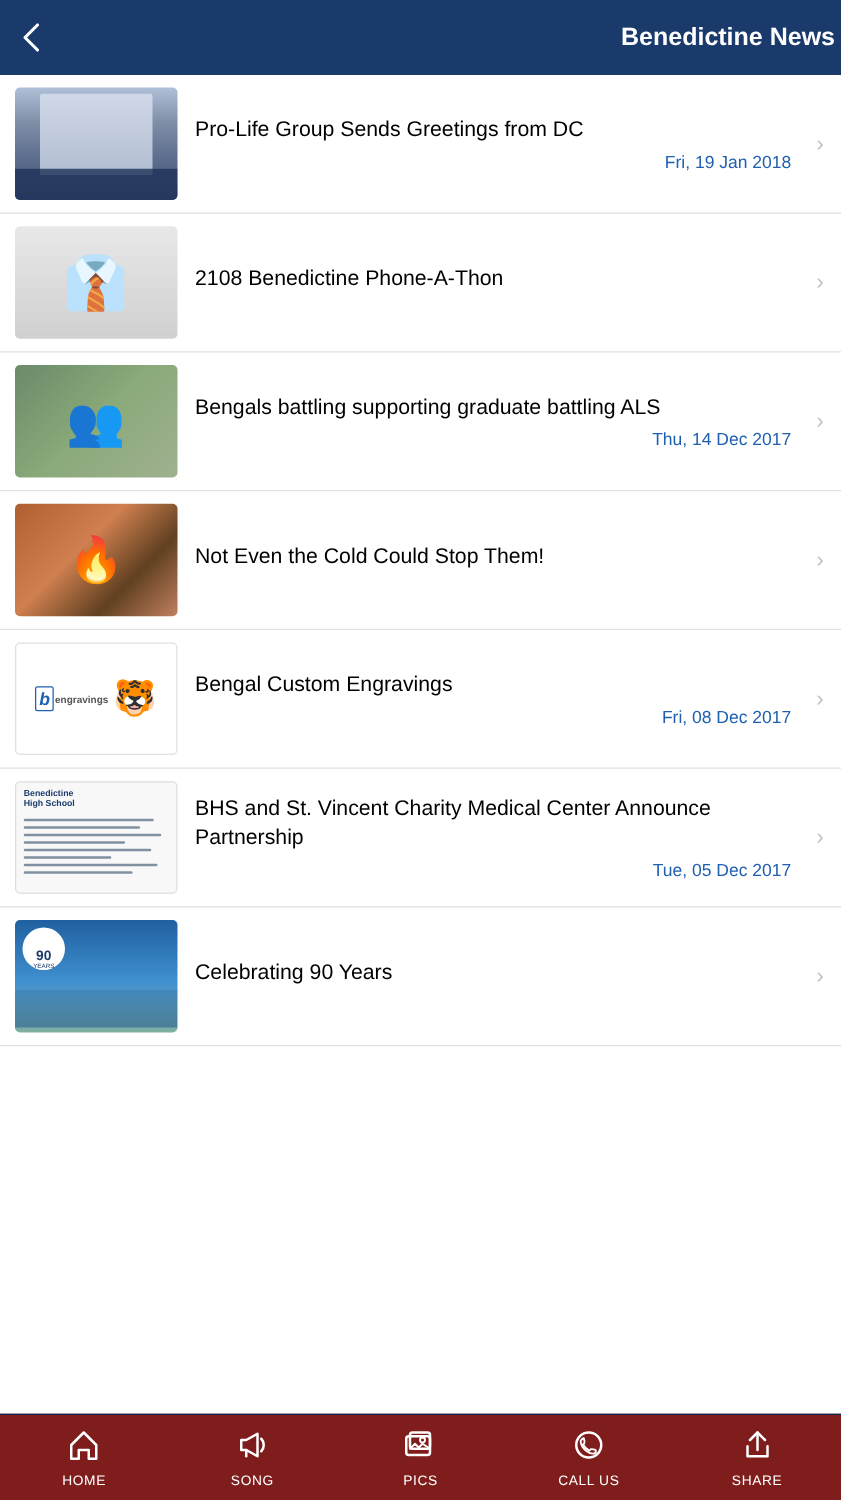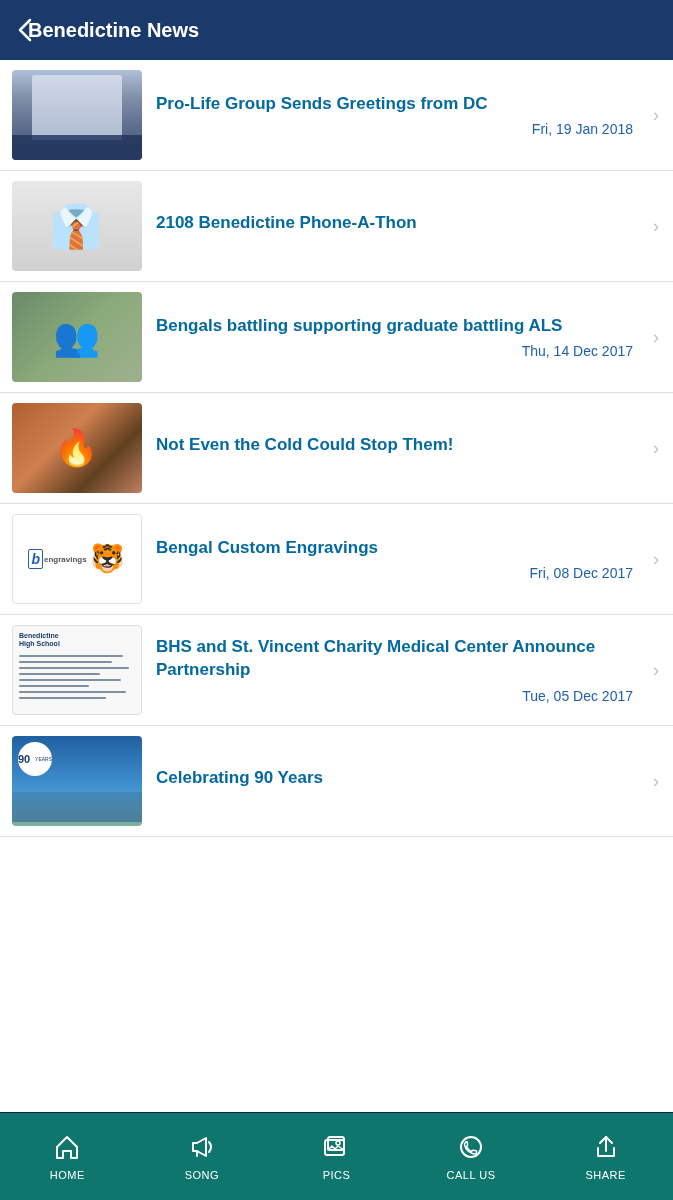--- a/index.html
+++ b/index.html
@@ -19,8 +19,8 @@
       background: #1a3a6b;
       display: flex;
       align-items: center;
-      justify-content: flex-start;
-      padding: 14px 28px;
+      justify-content: flex-end;
+      padding: 14px 5px;
       position: relative;
       min-height: 60px;
     }

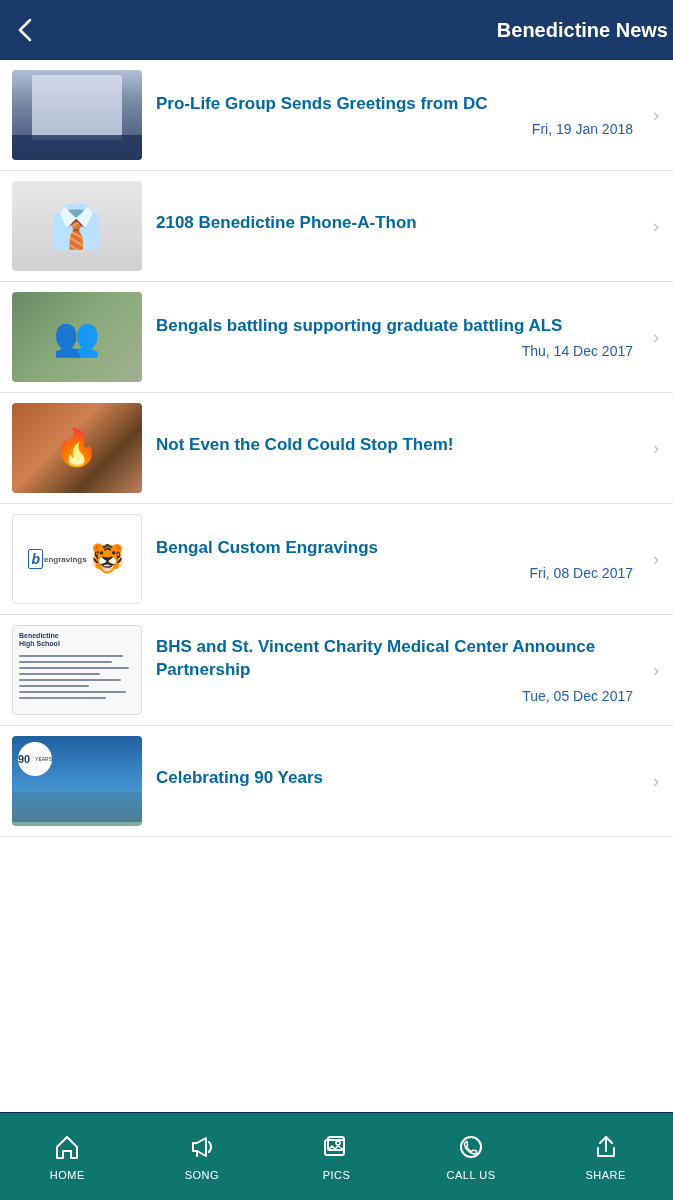--- a/index.html
+++ b/index.html
@@ -113,8 +113,8 @@
     }
     .news-title {
       font-size: 17px;
-      font-weight: 700;
-      color: #0369a1;
+      font-weight: 400;
+      color: #000000;
       line-height: 1.35;
       margin-bottom: 6px;
     }

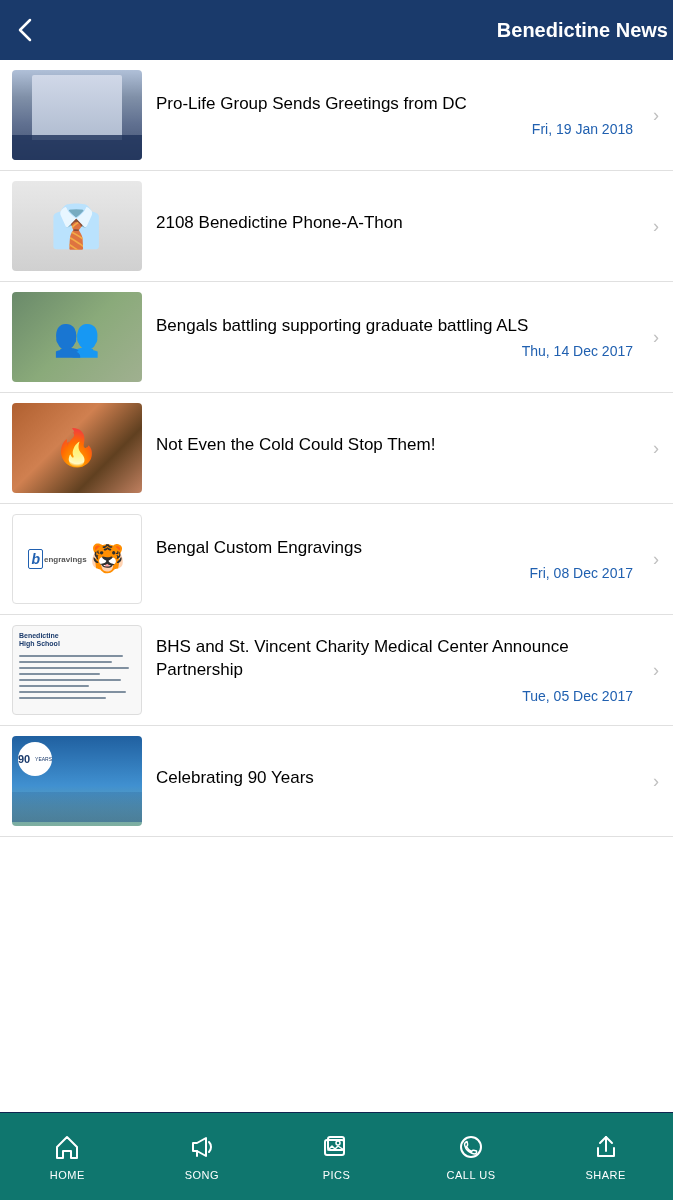--- a/index.html
+++ b/index.html
@@ -298,7 +298,7 @@
 
   <div class="news-item">
     <div class="news-thumbnail" style="background:linear-gradient(180deg,#2060a0 0%,#4090d0 55%,#80b0a0 100%);position:relative;display:flex;flex-direction:column;align-items:flex-start;justify-content:flex-start;padding:6px;">
-      <div style="background:#fff;border-radius:50%;width:34px;height:34px;display:flex;flex-direction:row;align-items:center;justify-content:space-between;margin-bottom:2px;">
+      <div style="background:#fff;border-radius:50%;width:34px;height:34px;display:flex;flex-direction:column;align-items:center;justify-content:flex-end;margin-bottom:2px;">
         <div style="font-size:11px;font-weight:bold;color:#1a3a6b;line-height:1;">90</div>
         <div style="font-size:5px;color:#1a3a6b;line-height:1;text-align:center;">YEARS</div>
       </div>

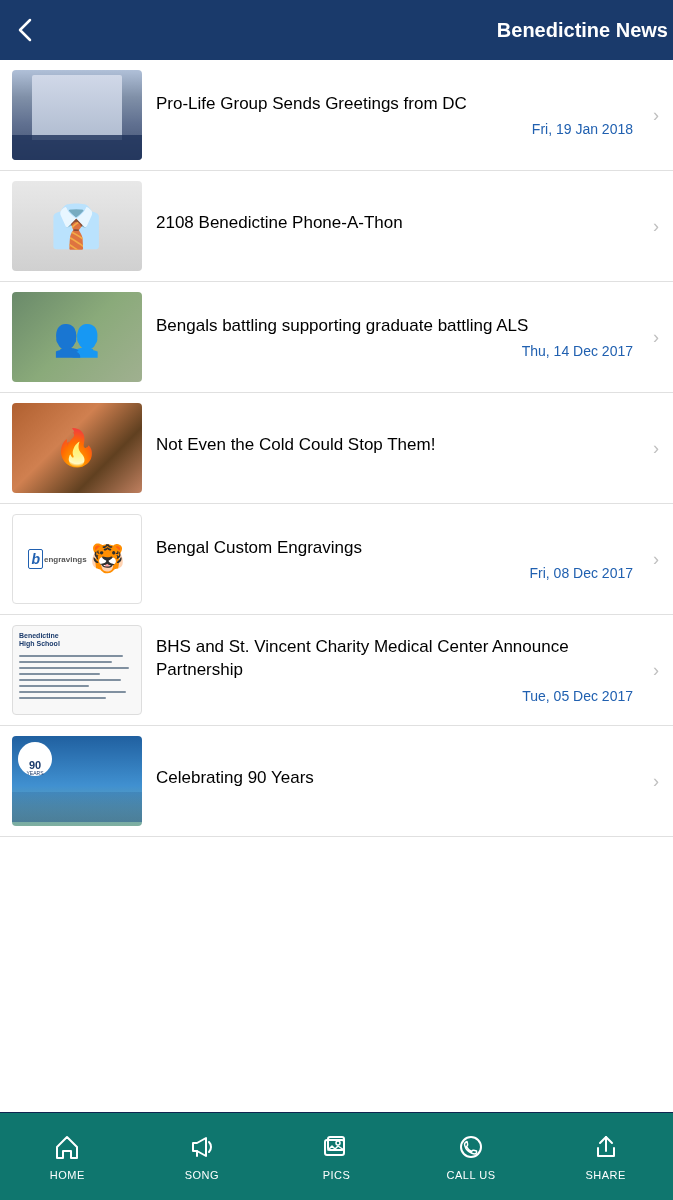--- a/index.html
+++ b/index.html
@@ -135,10 +135,10 @@
 
     
     .tab-bar {
-      background: #0f766e;
+      background: #7f1d1d;
       display: flex;
       align-items: stretch;
-      height: 88px;
+      height: 69px;
       border-top: 1px solid #0f2550;
     }
     .tab-item {

